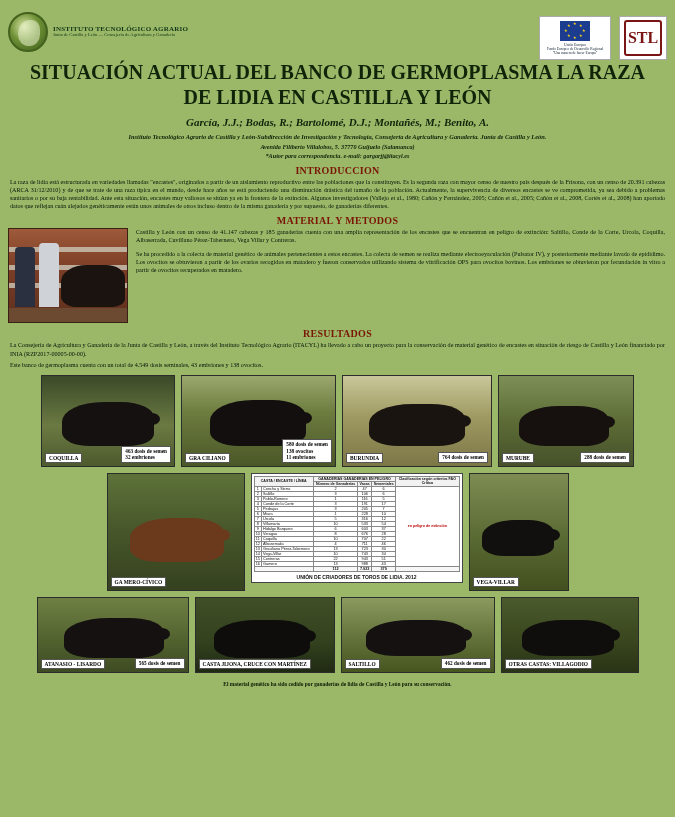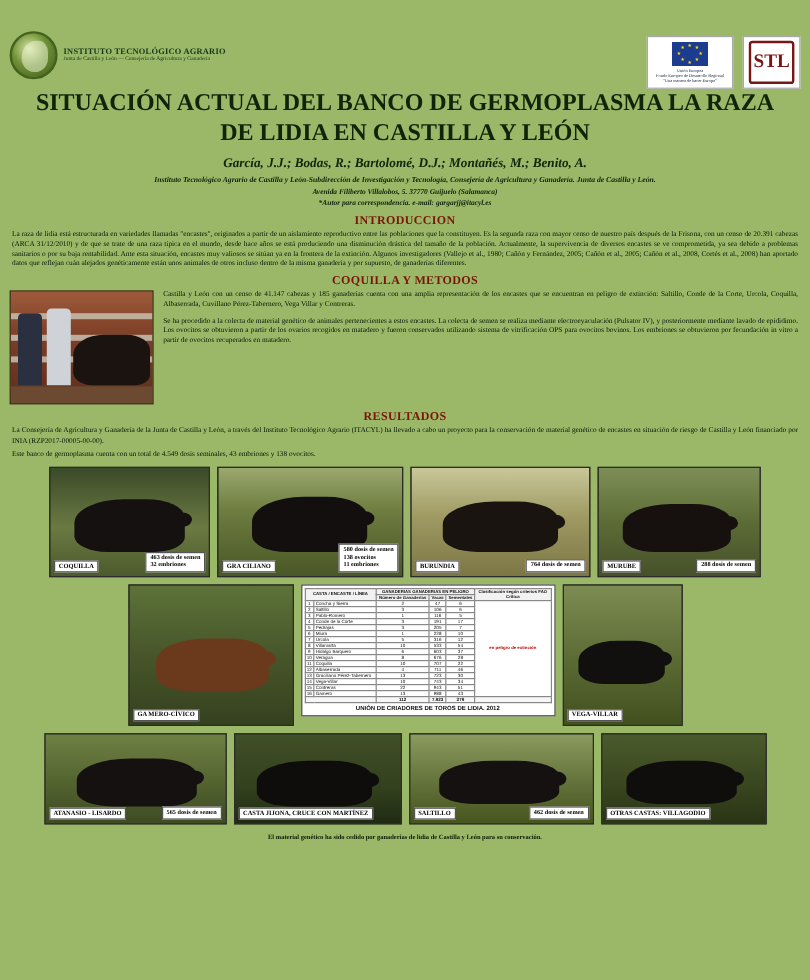--- a/index.html
+++ b/index.html
@@ -14,7 +14,7 @@
     position: relative;
     width: 675px; height: 817px;
     background: #9ab867;
-    padding: 20px 8px;
+    padding: 6px 8px;
   }
   
   .header {

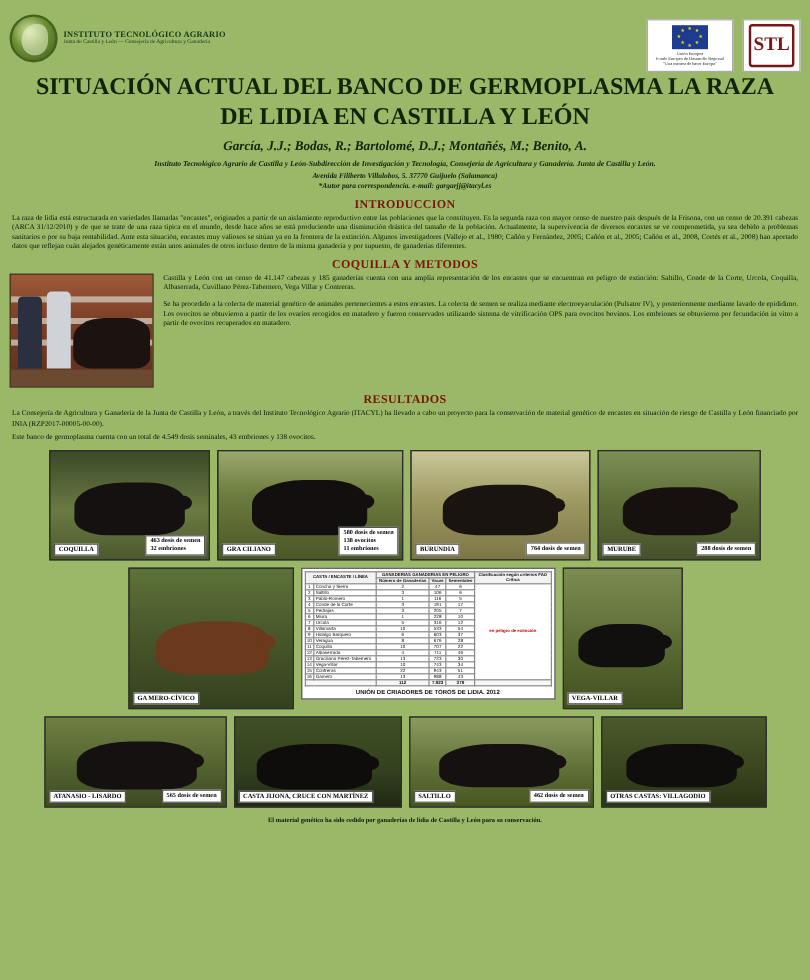--- a/index.html
+++ b/index.html
@@ -182,7 +182,7 @@
   <div class="sec-head">INTRODUCCION</div>
   <div class="body-text">La raza de lidia está estructurada en variedades llamadas "encastes", originados a partir de un aislamiento reproductivo entre las poblaciones que la constituyen. Es la segunda raza con mayor censo de nuestro país después de la Frisona, con un censo de 20.391 cabezas (ARCA 31/12/2010) y de que se trate de una raza típica en el mundo, desde hace años se está produciendo una disminución drástica del tamaño de la población. Actualmente, la supervivencia de diversos encastes se ve comprometida, ya sea debido a problemas sanitarios o por su baja rentabilidad. Ante esta situación, encastes muy valiosos se sitúan ya en la frontera de la extinción. Algunos investigadores (Vallejo et al., 1980; Cañón y Fernández, 2005; Cañón et al., 2005; Cañón et al., 2008, Cortés et al., 2008) han aportado datos que reflejan cuán alejados genéticamente están unos animales de otros incluso dentro de la misma ganadería y por supuesto, de ganaderías diferentes.</div>
 
-  <div class="sec-head">COQUILLA Y METODOS</div>
+  <div class="sec-head">MATERIAL Y METODOS</div>
   <div class="mat-wrap">
     <div class="mat-photo">
       <div class="rail" style="top:18px;"></div>

